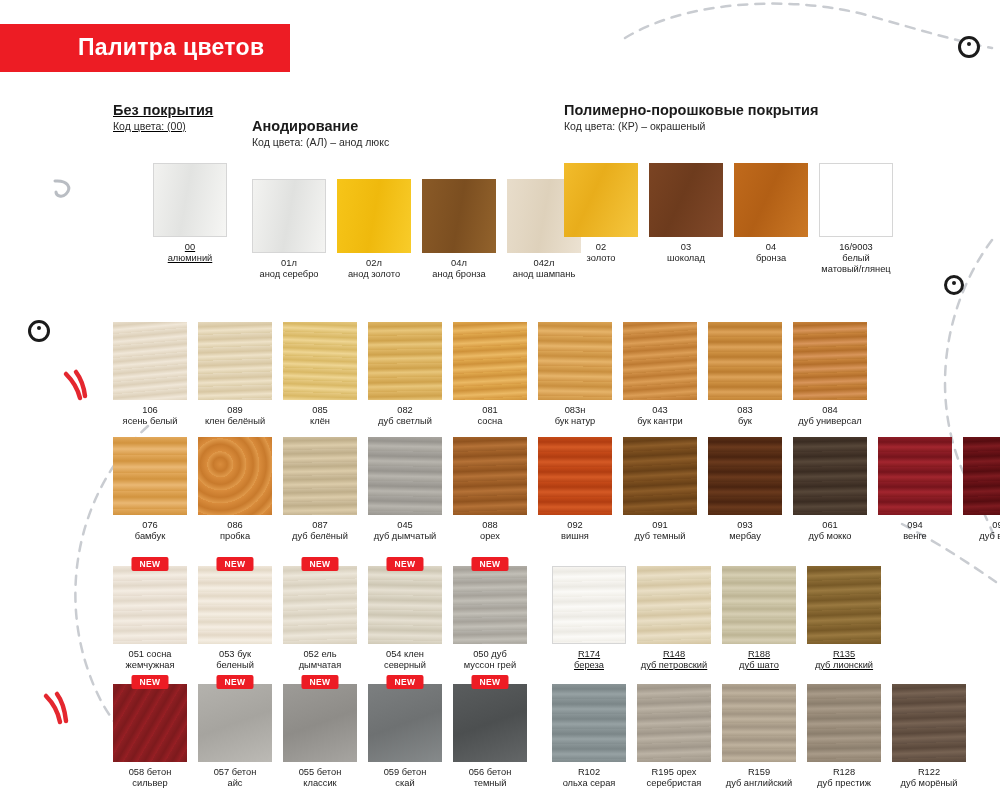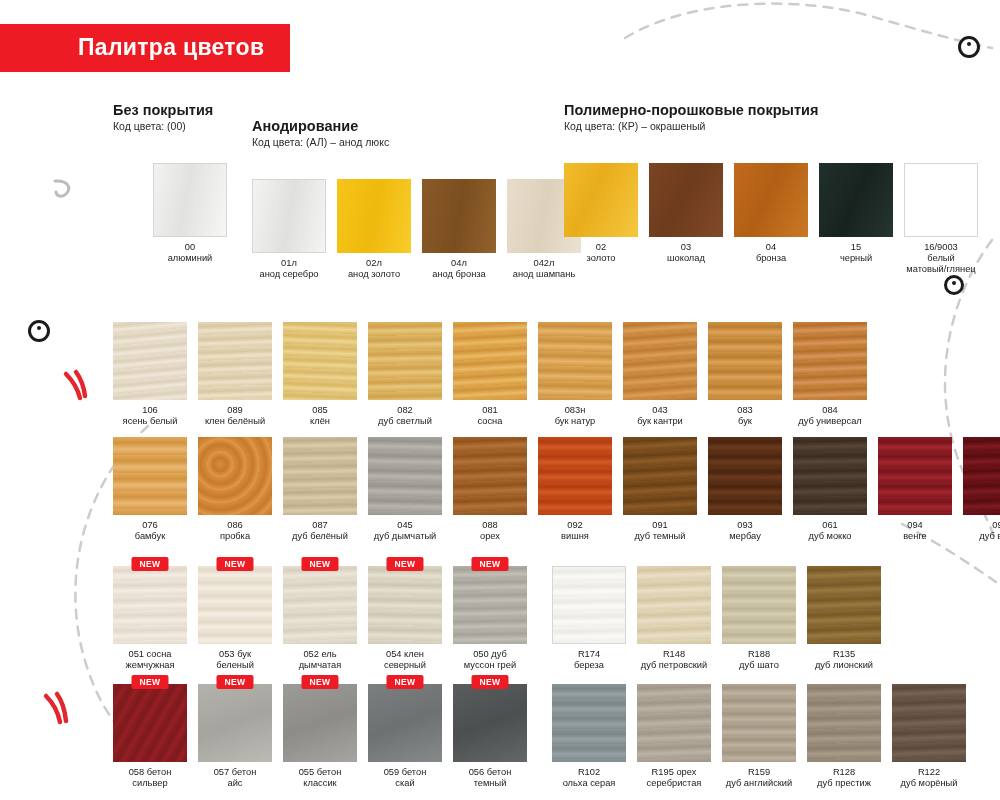--- a/index.html
+++ b/index.html
@@ -145,7 +145,7 @@
 
   <div class="title-banner">Палитра цветов</div>
 
-  <div class="group" style="left:113px;top:102px;">
+  <div class="group" style="left:113px;top:102px;text-decoration:underline;">
     <div class="sec-title">Без покрытия</div>
     <div class="sec-sub">Код цвета: (00)</div>
     <div class="row" style="margin-top:31px;margin-left:40px;">

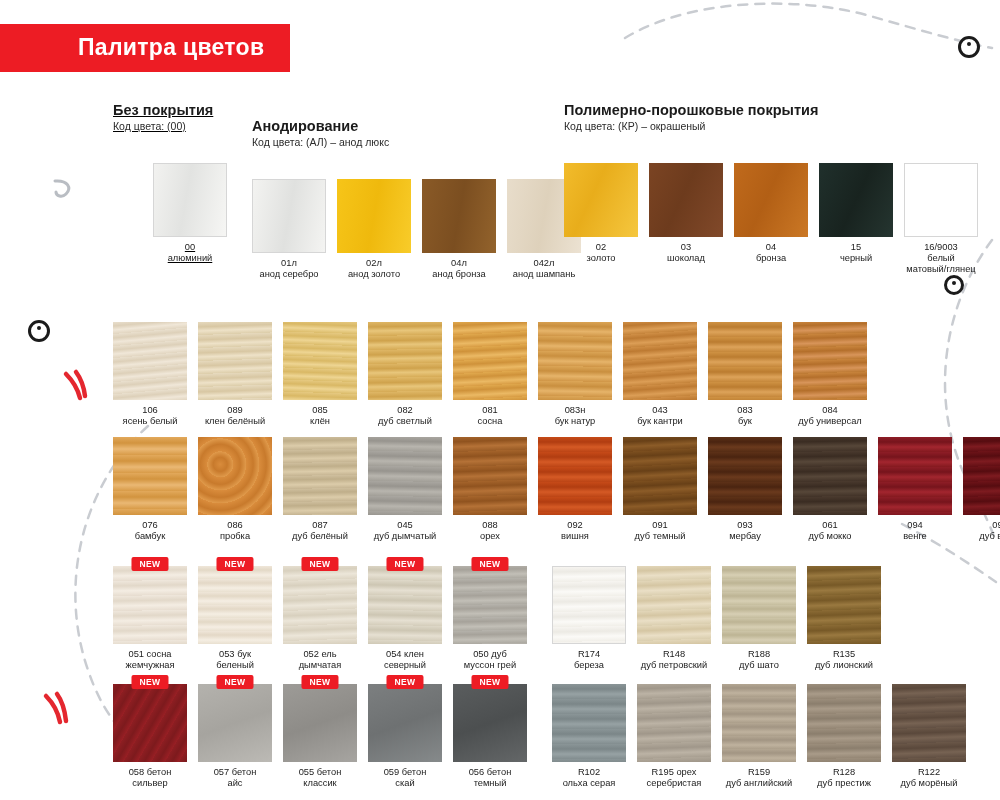--- a/index.html
+++ b/index.html
@@ -196,10 +196,6 @@
         <div class="cap"><span>04</span><br><span>бронза</span></div>
       </div>
       <div class="sw">
-        <span class="chip" style="background:linear-gradient(115deg,#20302c 0%,#18231f 50%,#253530 100%);"></span>
-        <div class="cap"><span>15</span><br><span>черный</span></div>
-      </div>
-      <div class="sw">
         <span class="chip bordered" style="background:#ffffff;"></span>
         <div class="cap"><span>16/9003</span><br><span>белый
 матовый/глянец</span></div>

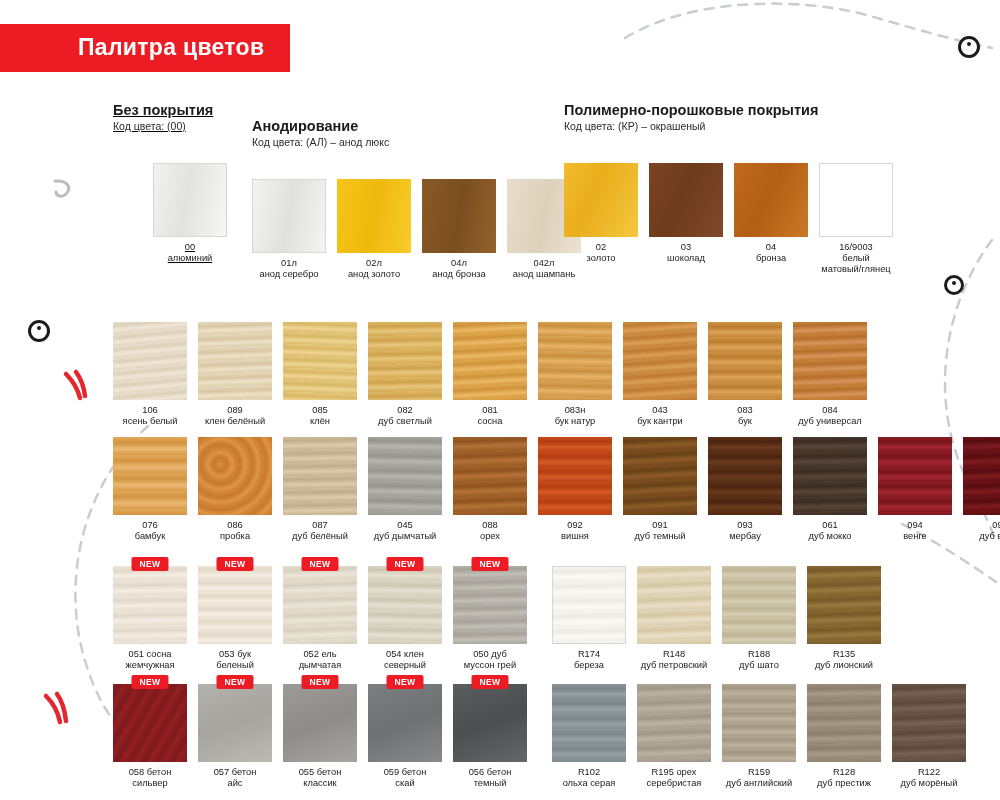--- a/index.html
+++ b/index.html
@@ -354,7 +354,7 @@
     </div>
   </div>
 
-  <div class="group" style="left:552px;top:566px;">
+  <div class="group" style="left:552px;top:566px;text-decoration:underline;">
     <div class="row">
       <div class="sw tall">
           <span class="chip bordered" style="background:repeating-linear-gradient(179deg,#f7f5f1 0px,#eceae4 5px,#fbfaf7 10px,#f1efe9 15px);"></span>

